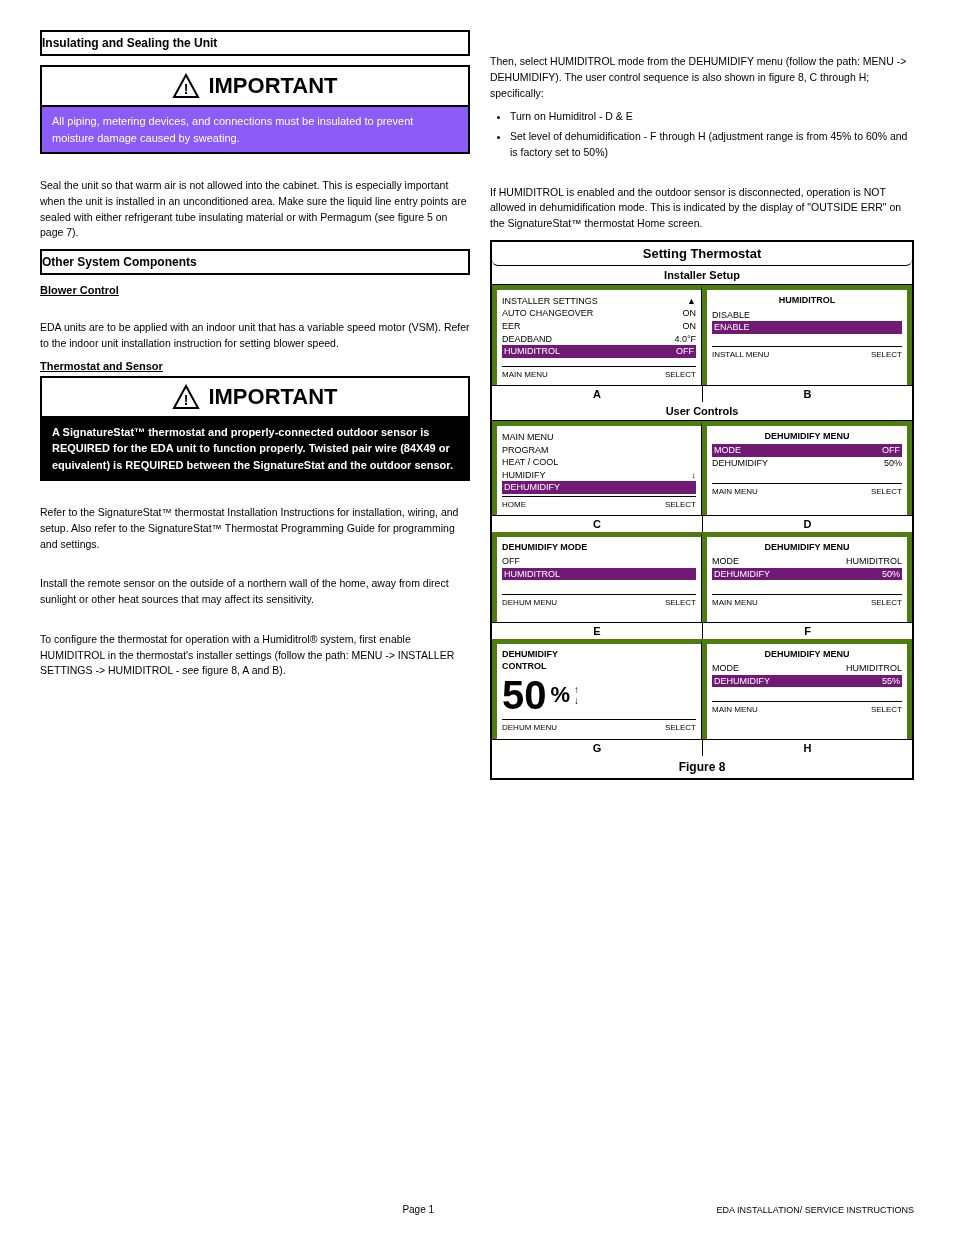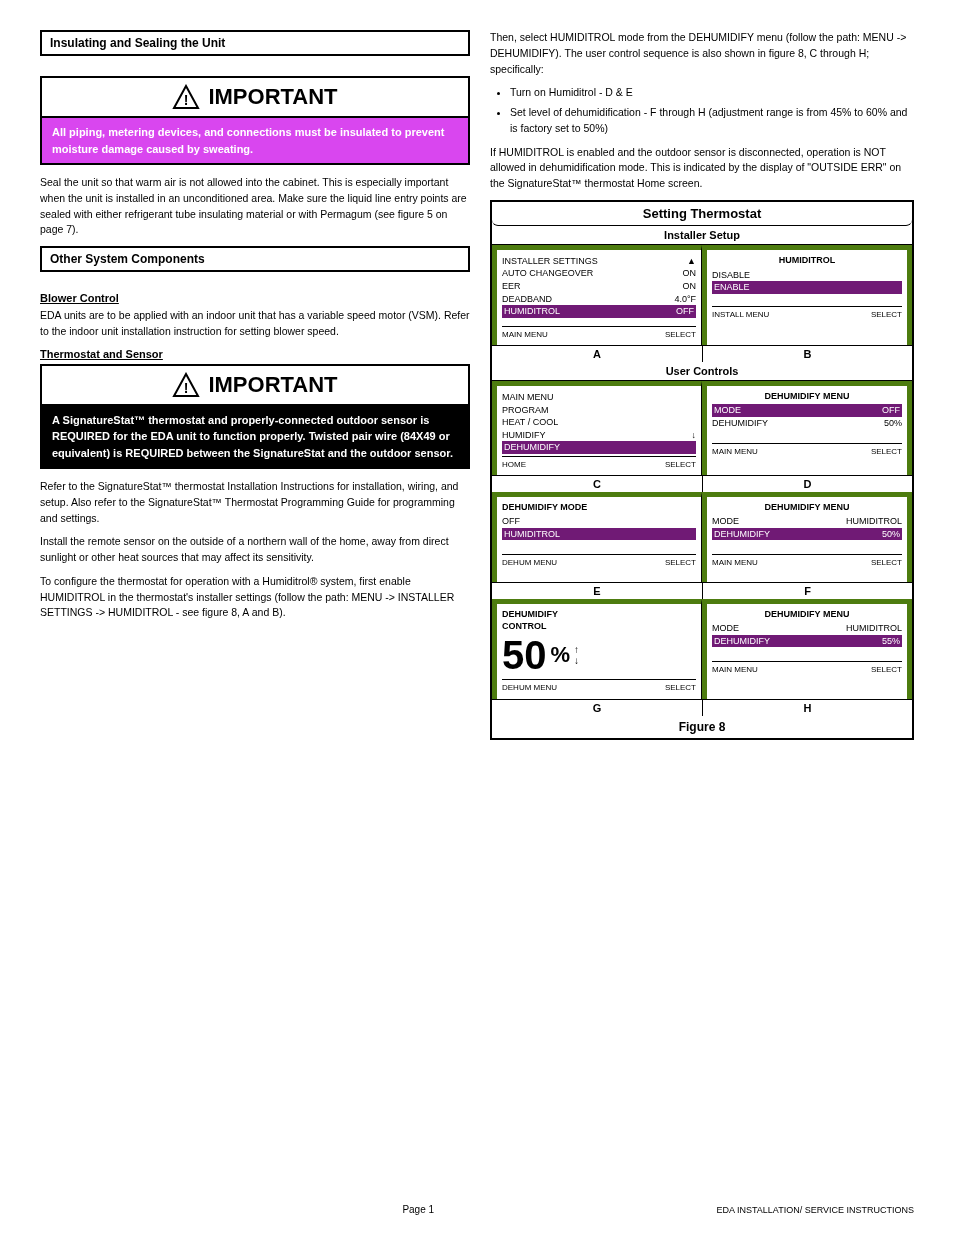--- a/index.html
+++ b/index.html
@@ -32,10 +32,10 @@
     
     .section-header {
       border: 2px solid #000;
-      padding: 4px 8px;
+      padding: 4px 0;
       font-weight: bold;
       font-size: 12px;
-      margin-bottom: 20px;
+      margin-bottom: 9px;
       display: inline-block;
       width: 100%;
     }

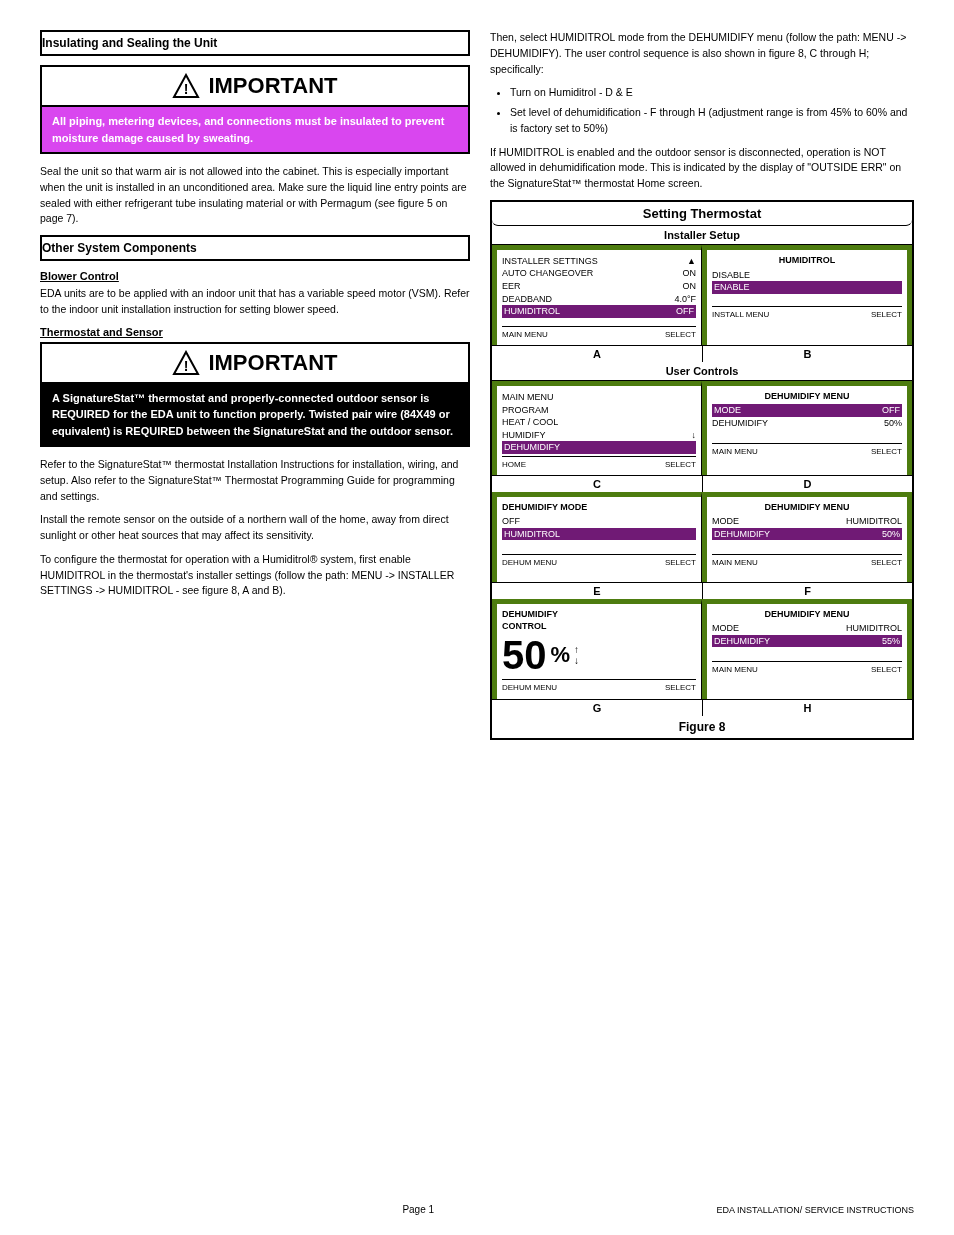--- a/index.html
+++ b/index.html
@@ -77,6 +77,7 @@
       font-size: 10.5px;
       line-height: 1.5;
       margin-bottom: 8px;
+      margin-top: 24px;
     }
     .subheading {
       font-weight: bold;

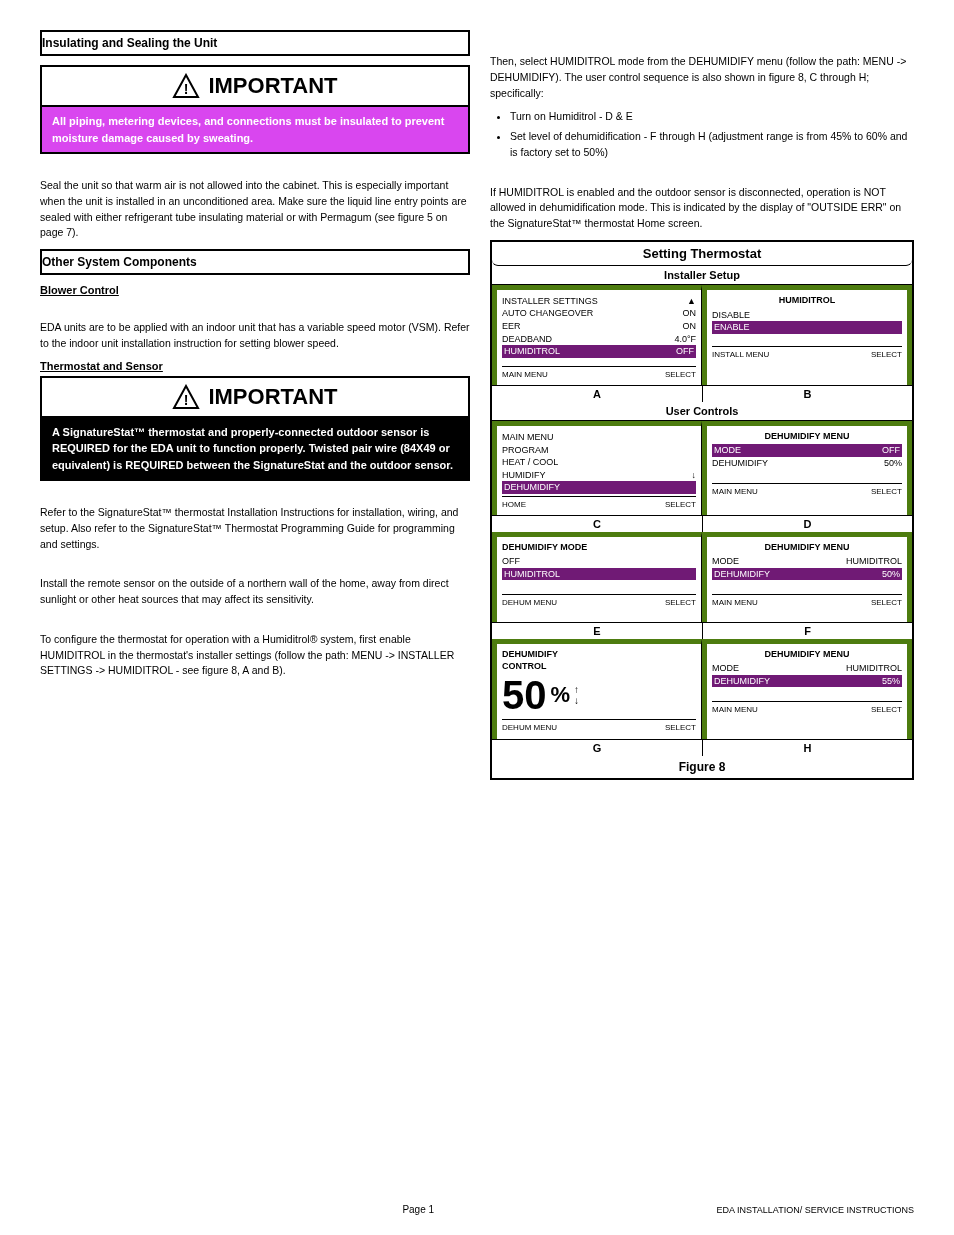--- a/index.html
+++ b/index.html
@@ -56,10 +56,10 @@
       border-bottom: 2px solid #000;
     }
     .important-body {
-      background: #d946ef;
+      background: #8b5cf6;
       color: #fff;
       padding: 6px 10px;
-      font-weight: bold;
+      font-weight: normal;
       font-size: 11px;
       line-height: 1.5;
     }

